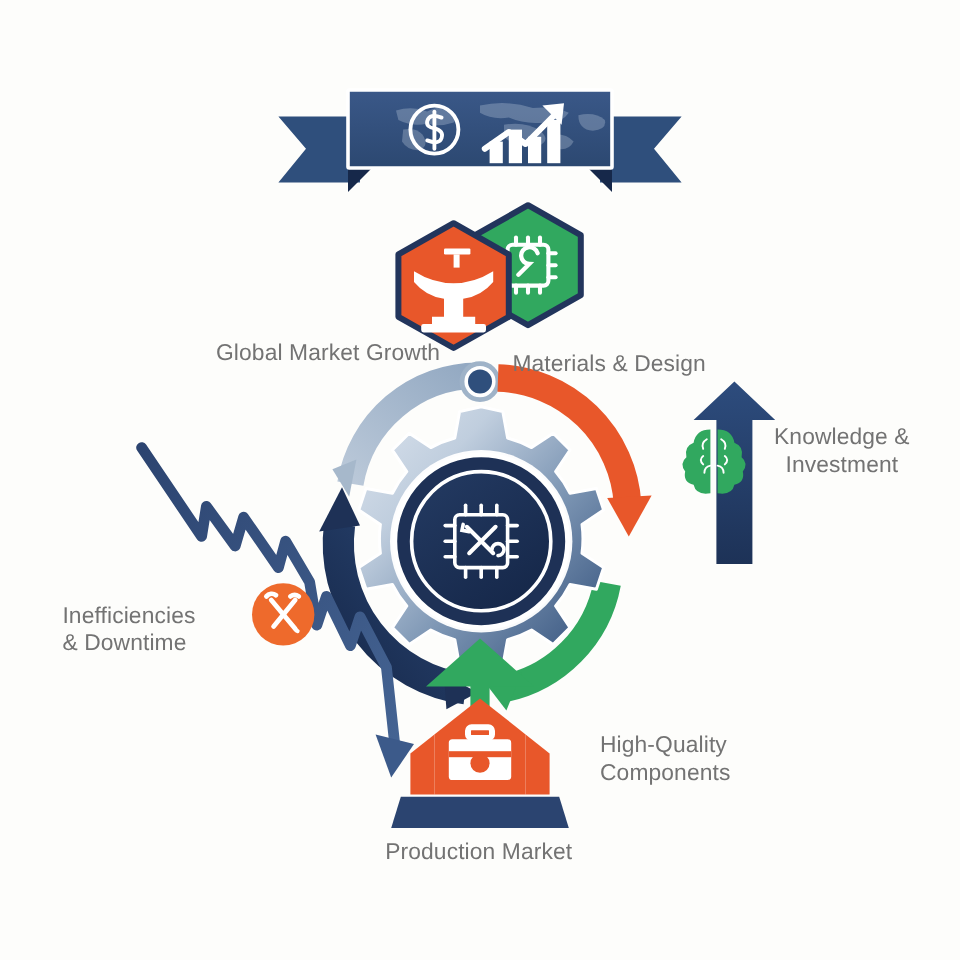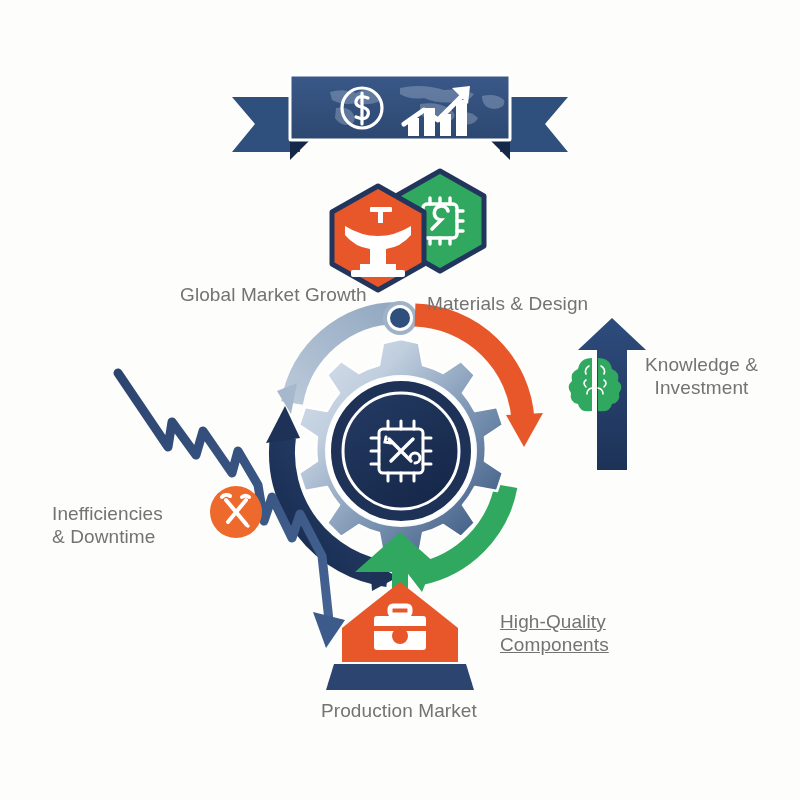--- a/index.html
+++ b/index.html
@@ -25,7 +25,7 @@
   #lbl-materials{left:427px;top:292px;}
   #lbl-knowledge{left:645px;top:353px;text-align:center;}
   #lbl-ineff{left:52px;top:490px;margin-top:12px;}
-  #lbl-hq{left:500px;top:610px;text-decoration:underline;}
+  #lbl-hq{left:500px;top:610px;}
   #lbl-prod{left:321px;top:699px;}
   svg{display:block;}
 </style>

